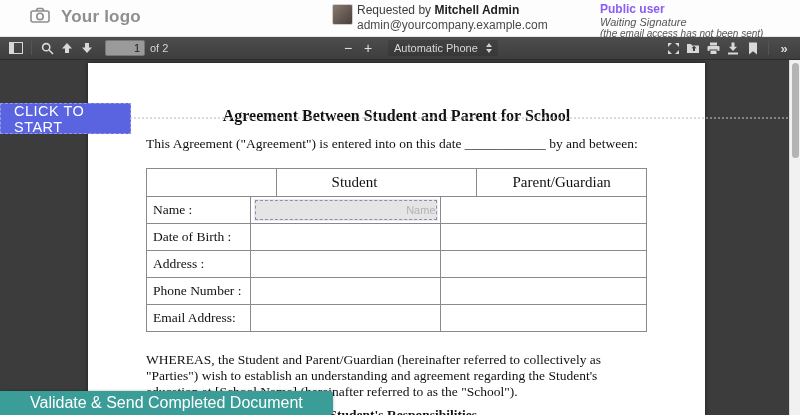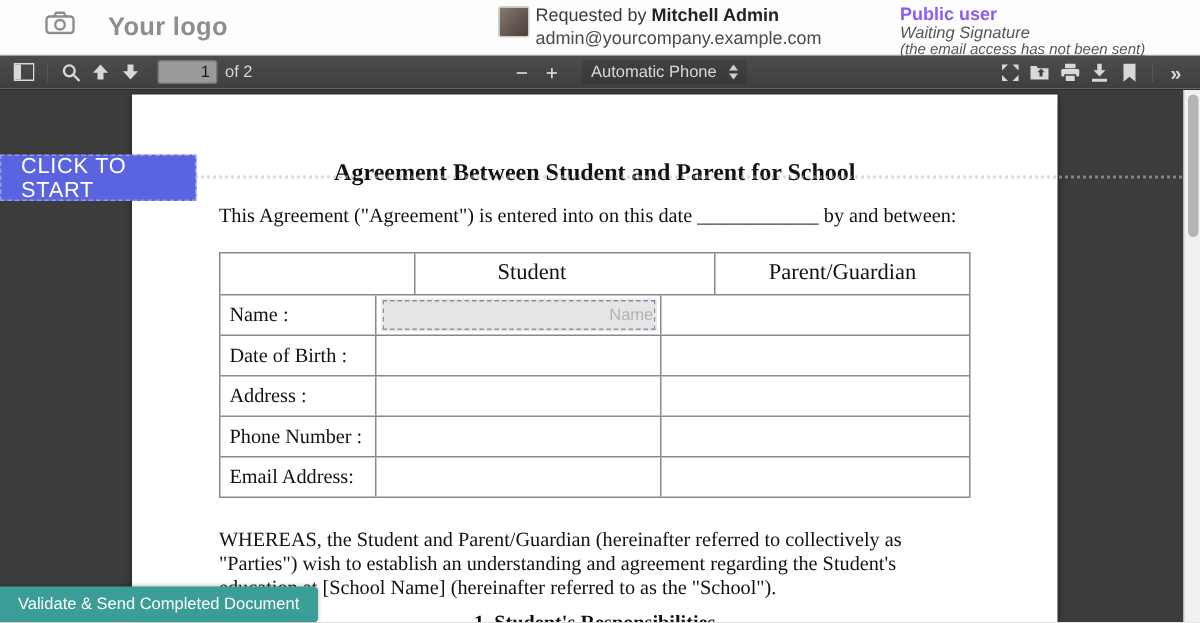--- a/index.html
+++ b/index.html
@@ -8,7 +8,7 @@
 
   
   .header { position:absolute; left:0; top:0; width:800px; height:37px; background:#fdfdfd; border-bottom:1px solid #e9e9e9; z-index:20; }
-  .logo-wrap { position:absolute; left:30px; top:7px; display:flex; align-items:center; gap:22px; color:#8e8e8e; }
+  .logo-wrap { position:absolute; left:30px; top:7px; display:flex; align-items:center; gap:11px; color:#8e8e8e; }
   .logo-text { font-size:17px; font-weight:bold; color:#8e8e8e; letter-spacing:.2px; }
   .req-block { position:absolute; left:307px; top:3px; display:flex; gap:4px;margin-left:25px; }
   .avatar { width:21px; height:21px; border-radius:2px; background:linear-gradient(135deg,#8c7a6b 0%,#6e6259 40%,#4a413c 100%); border:1px solid #cfcfcf; flex:none; margin-top:1px; }

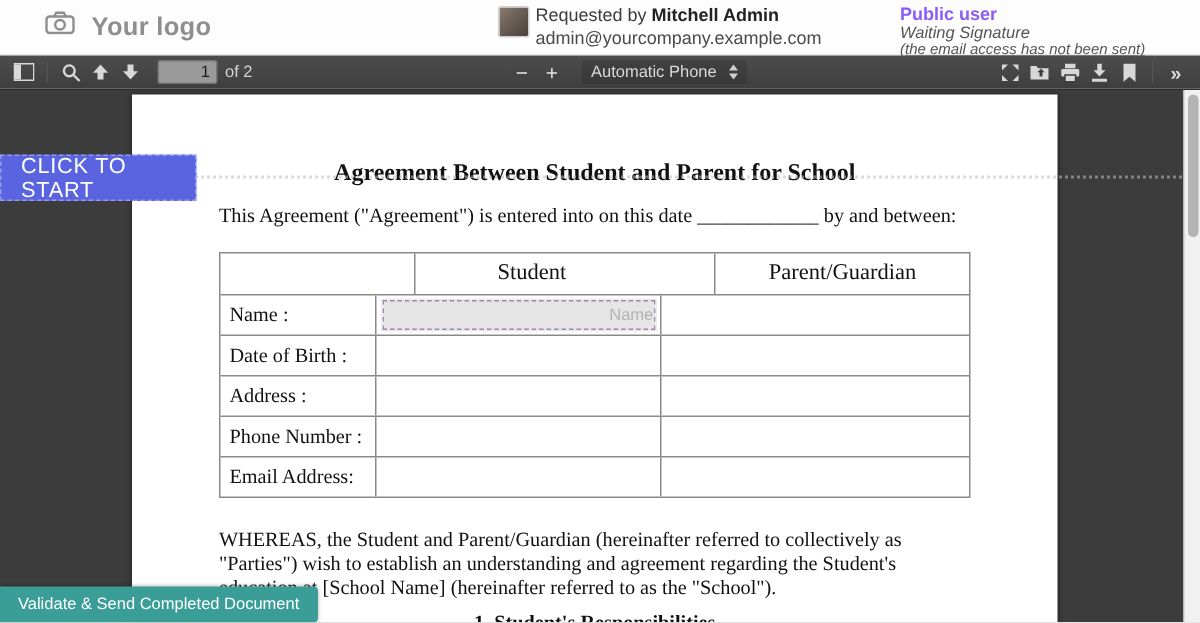--- a/index.html
+++ b/index.html
@@ -19,7 +19,7 @@
   .signer-block { position:absolute; right:10px; top:2px; text-align:left; width:190px; line-height:12px; }
   .signer-name { font-size:12px; font-weight:bold; color:#8b5cf6; line-height:14px; }
   .signer-status { font-size:11px; font-style:italic; color:#555; line-height:12px; }
-  .signer-note { font-size:10px; font-style:italic; color:#555; line-height:12px;text-decoration:underline; }
+  .signer-note { font-size:10px; font-style:italic; color:#555; line-height:12px; }
 
   
   .pdf-toolbar { position:absolute; left:0; top:37px; width:800px; height:23px; background:linear-gradient(#4d4d4d,#3e3e3e); border-bottom:1px solid #2b2b2b; z-index:20; display:flex; align-items:center; }

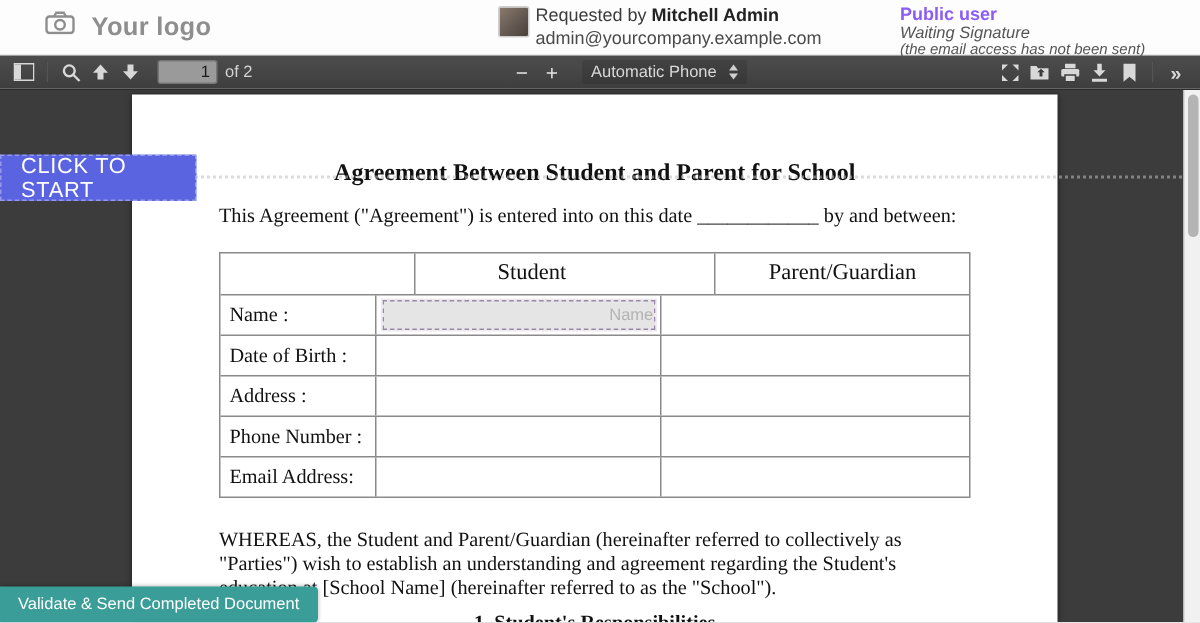--- a/index.html
+++ b/index.html
@@ -71,7 +71,7 @@
 
   
   .start-btn { position:absolute; left:0; top:103px; width:131px; height:31px; background:#5a63e0; color:#fff; font-size:14.5px; letter-spacing:.5px; display:flex; align-items:center; justify-content:center; z-index:10; cursor:pointer; border:1px dashed rgba(255,255,255,.35);padding-left:13px; }
-  .validate-btn { position:absolute; left:0; top:391px; height:24px; background:#3a9d97; color:#fff; font-size:11px; display:flex; align-items:center; padding:0 12px; border-radius:0 3px 3px 0; z-index:10; cursor:pointer; box-shadow:0 0 3px rgba(0,0,0,.3); }
+  .validate-btn { position:absolute; left:0; top:391px; height:24px; background:#3a9d97; color:#fff; font-size:16px; display:flex; align-items:center; padding:0 30px; border-radius:0 3px 3px 0; z-index:10; cursor:pointer; box-shadow:0 0 3px rgba(0,0,0,.3); }
 </style>
 </head>
 <body>

